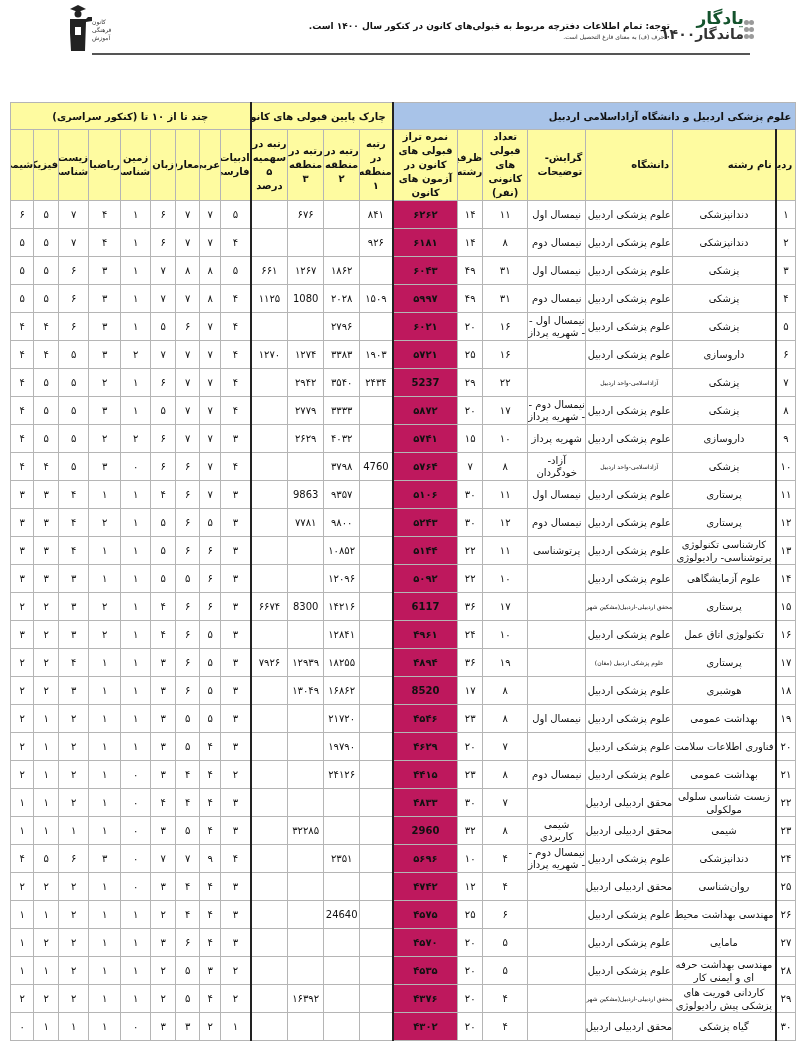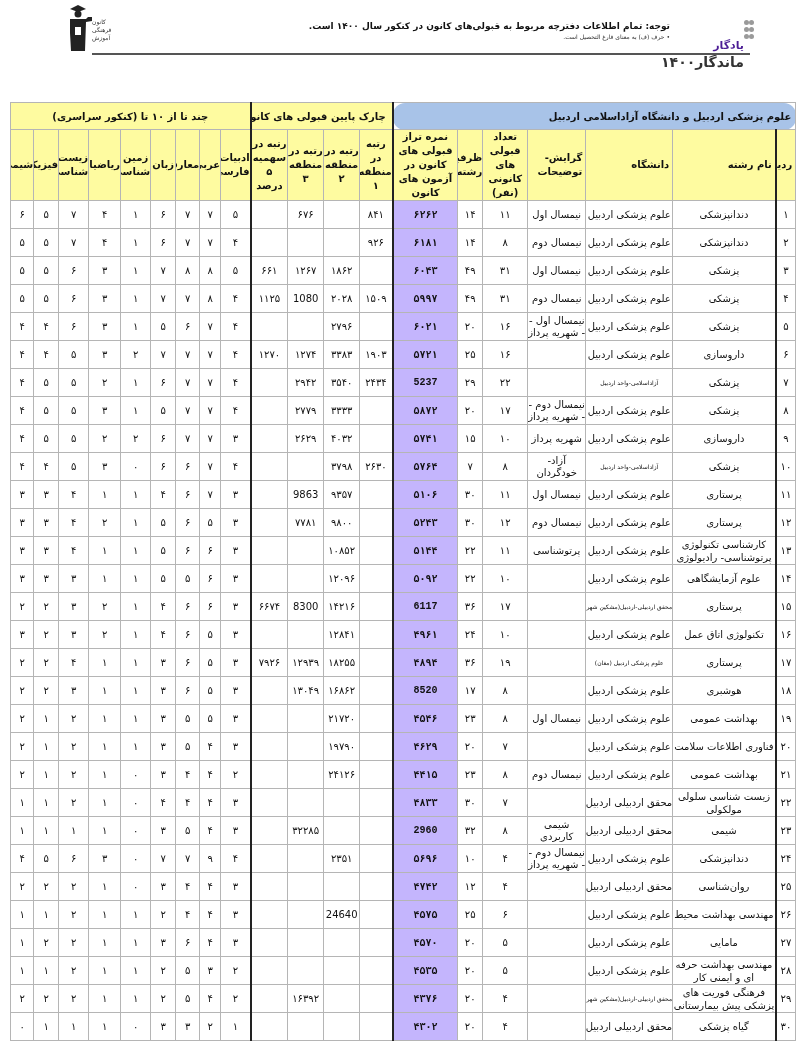--- a/index.html
+++ b/index.html
@@ -8,7 +8,7 @@
   .logo-figure { position: absolute; left: 4px; top: 3px; width: 28px; height: 50px; }
   .logo-text { position: absolute; left: 32px; top: 18px; font-size: 6px; line-height: 8px; color: #333; text-align: center; width: 14px; }
   .brand { position: absolute; right: 6px; top: 10px; text-align: right; direction: rtl; }
-  .brand-top { font-size: 11px; font-weight: bold; color: #4c1d95; line-height: 16px; margin-top: 28px; }
+  .brand-top { font-size: 17px; font-weight: bold; color: #14532d; line-height: 16px; }
   .brand-bottom { font-size: 14px; font-weight: bold; color: #333; line-height: 16px; }
   .brand-dots { position: absolute; right: -10px; top: 8px; width: 12px; height: 28px; }
   .brand-dots span { display: block; width: 5px; height: 5px; border-radius: 50%; background: #9a9a9a; margin: 2px 0 0 0; float: right; }

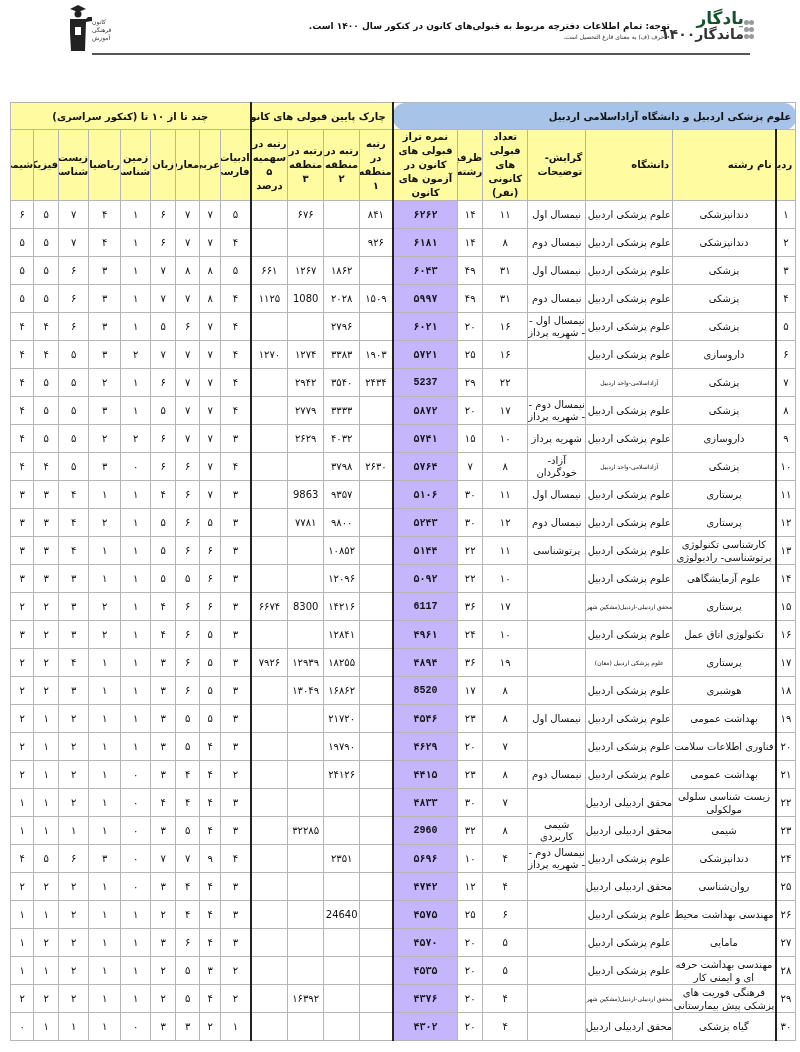--- a/index.html
+++ b/index.html
@@ -20,7 +20,7 @@
   table.main { position: absolute; left: 10px; top: 102px; width: 785px; border-collapse: collapse; table-layout: fixed; direction: rtl; }
   table.main td, table.main th { border: 1px solid #b5b5b5; padding: 0; text-align: center; vertical-align: middle; font-size: 10px; overflow: hidden; }
   .title-row td { height: 26px; background: #fefba0; }
-  .title-main { background: #a8c3e8 !important; font-size: 19px; font-weight: bold; text-align: right !important; padding-right: 4px !important; white-space: nowrap; border-radius: 12px; }
+  .title-main { background: #a8c3e8 !important; font-size: 19px; font-weight: bold; text-align: right !important; padding-right: 4px !important; white-space: nowrap; }
   .title-ranks { font-size: 13px; font-weight: bold; text-align: right !important; padding-right: 6px !important; white-space: nowrap; }
   .title-scores { font-size: 13px; font-weight: bold; text-align: center; white-space: nowrap; }
   .head-row th { height: 60px; background: #fefba0; font-size: 8px; font-weight: bold; line-height: 14px; }

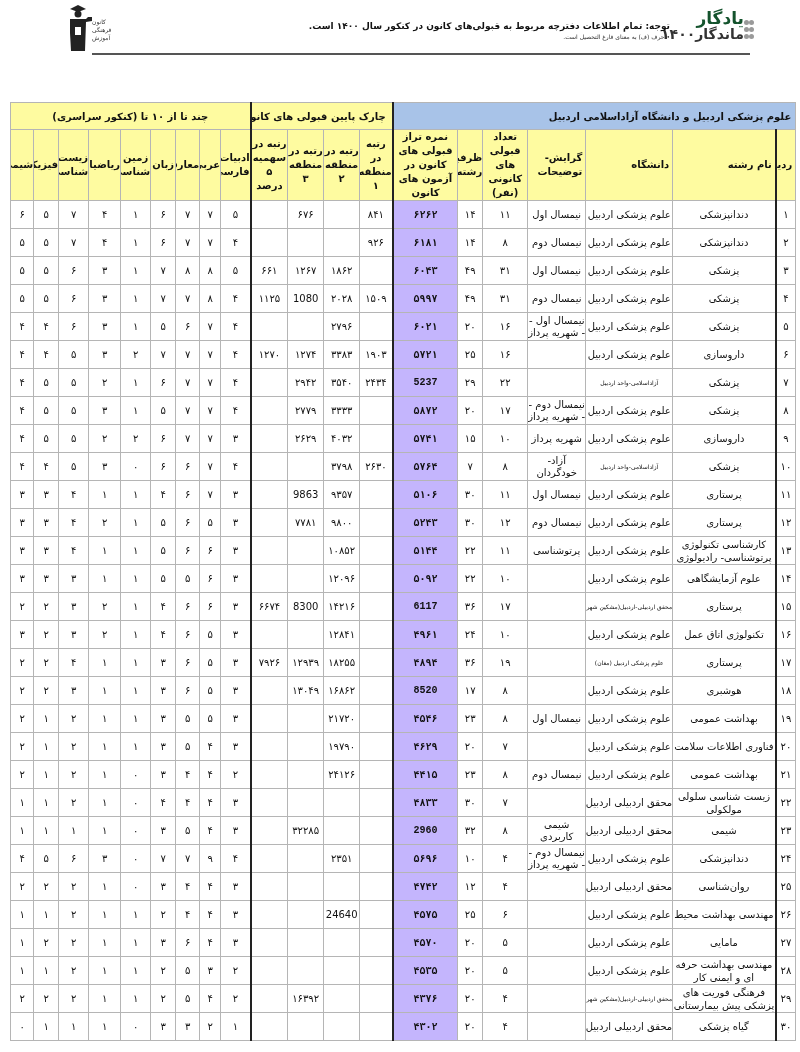--- a/index.html
+++ b/index.html
@@ -26,7 +26,7 @@
   .head-row th { height: 60px; background: #fefba0; font-size: 8px; font-weight: bold; line-height: 14px; }
   .head-row th.left { text-align: right; padding-right: 3px; }
   tbody tr td { height: 27px; }
-  td.score { background: #c4b5fd; font-weight: bold; font-size: 11px; font-family: Liberation Mono, monospace; }
+  td.score { background: #be185d; font-weight: bold; font-size: 11px; }
   td.name { text-align: right; padding-right: 3px; font-size: 10.5px; line-height: 13px; }
   td.uni { text-align: right; padding-right: 3px; font-size: 10px; white-space: nowrap; }
   td.uni.small { font-size: 6px; }

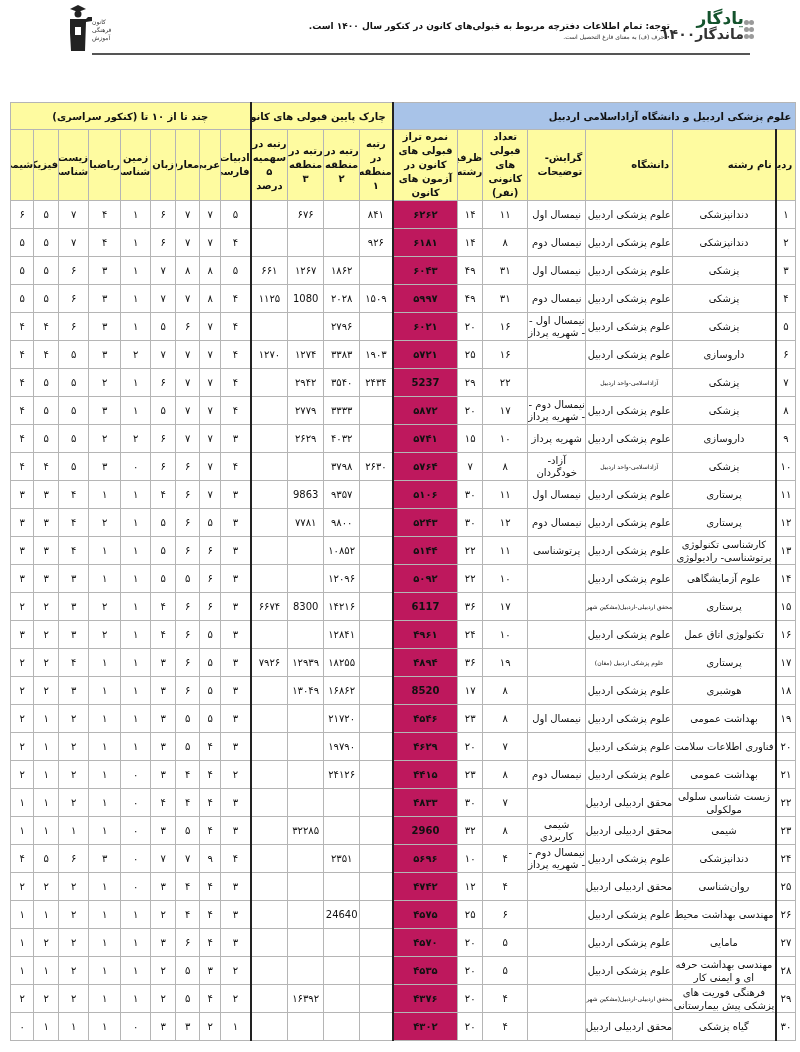--- a/index.html
+++ b/index.html
@@ -327,7 +327,7 @@
         <td>۸</td>
         <td>۷</td>
         <td class="score thick-l">۵۷۶۴</td>
-        <td>۲۶۳۰</td>
+        <td>4760</td>
         <td>۳۷۹۸</td>
         <td></td>
         <td class="thick-l"></td>

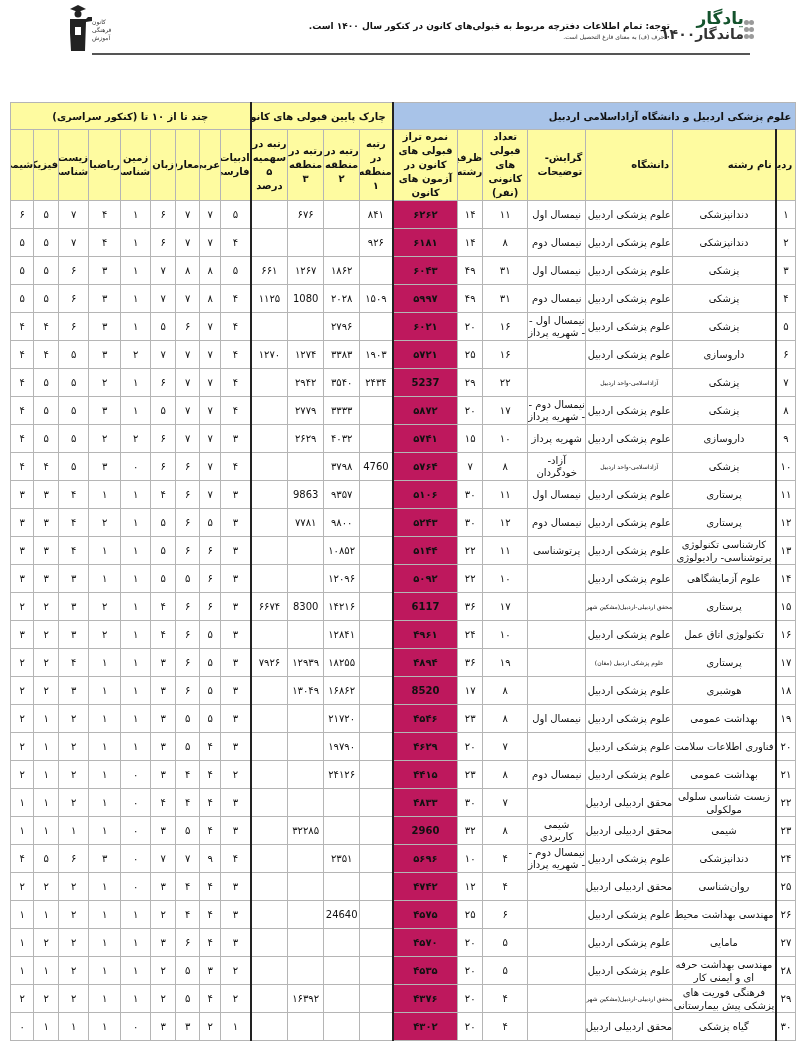--- a/index.html
+++ b/index.html
@@ -739,7 +739,7 @@
       </tr>
       <tr>
         <td class="thick-l">۲۹</td>
-        <td class="name">فرهنگی فوریت های پزشکی پیش بیمارستانی</td>
+        <td class="name">کاردانی فوریت های پزشکی پیش رادیولوژی</td>
         <td class="uni small">محقق اردبیلی-اردبیل(مشکین شهر)</td>
         <td class="desc"></td>
         <td>۴</td>

